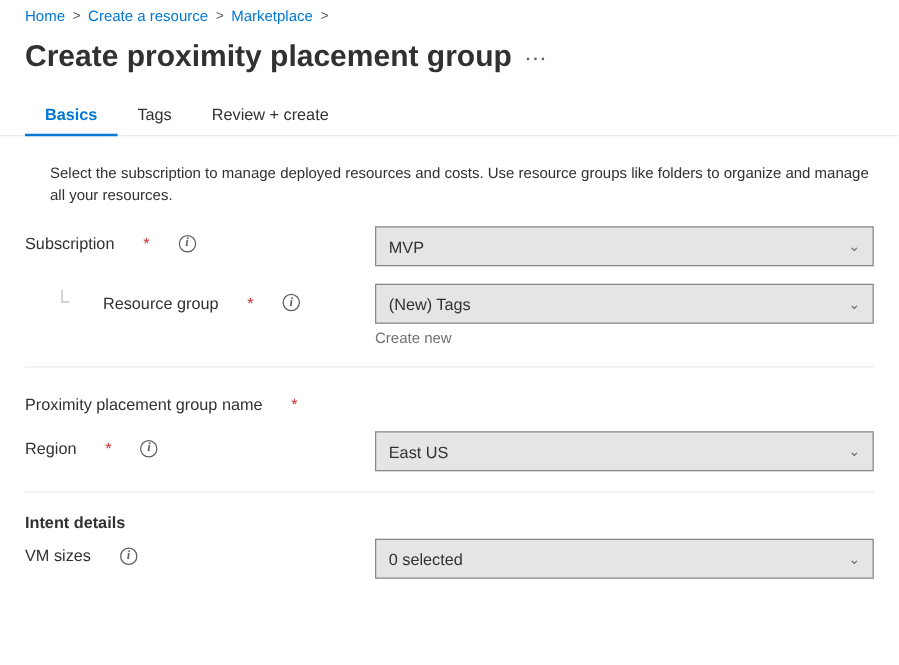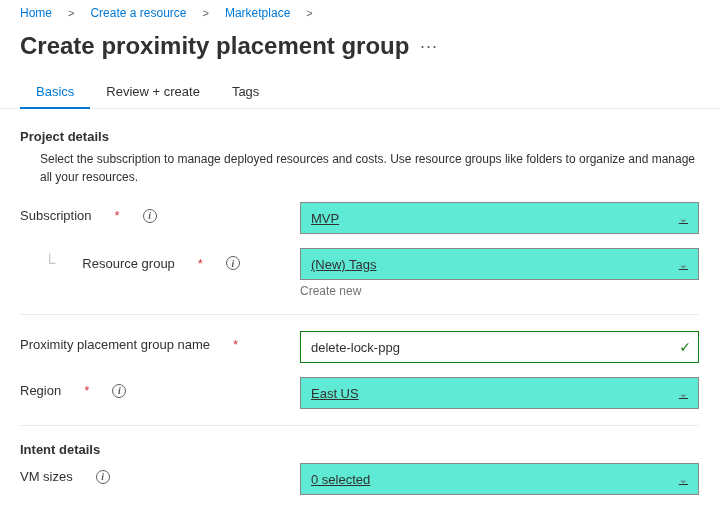--- a/index.html
+++ b/index.html
@@ -14,7 +14,7 @@
     .breadcrumb {
       display: flex;
       align-items: center;
-      gap: 16px;
+      gap: 6px;
       padding: 6px 20px;
       font-size: 12px;
       color: #605e5c;

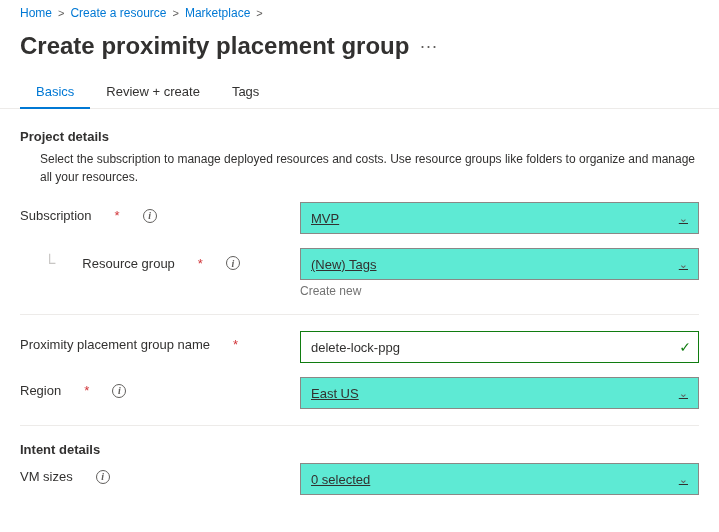--- a/index.html
+++ b/index.html
@@ -63,7 +63,7 @@
     .tab-item.active {
       color: #0078d4;
       border-bottom: 2px solid #0078d4;
-      font-weight: 400;
+      font-weight: 700;
       text-align: right;
     }
 

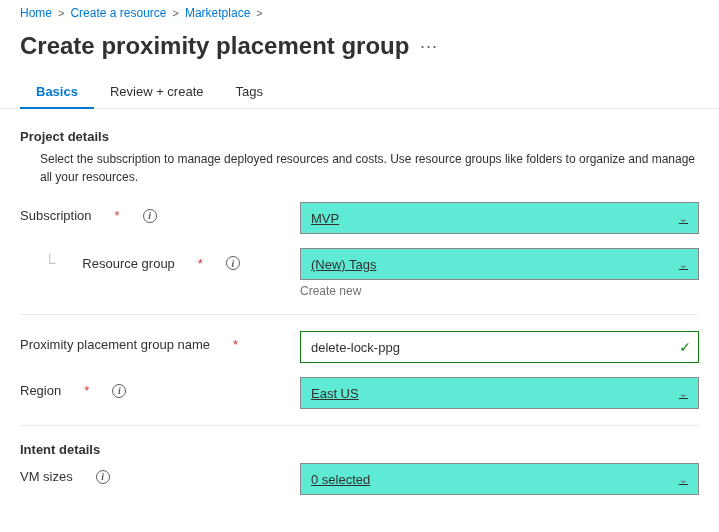--- a/index.html
+++ b/index.html
@@ -206,8 +206,8 @@
 
 <div class="tabs-bar">
   <div class="tab-item active">Basics</div>
+  <div class="tab-item">Tags</div>
   <div class="tab-item">Review + create</div>
-  <div class="tab-item">Tags</div>
 </div>
 
 <div class="content-area">

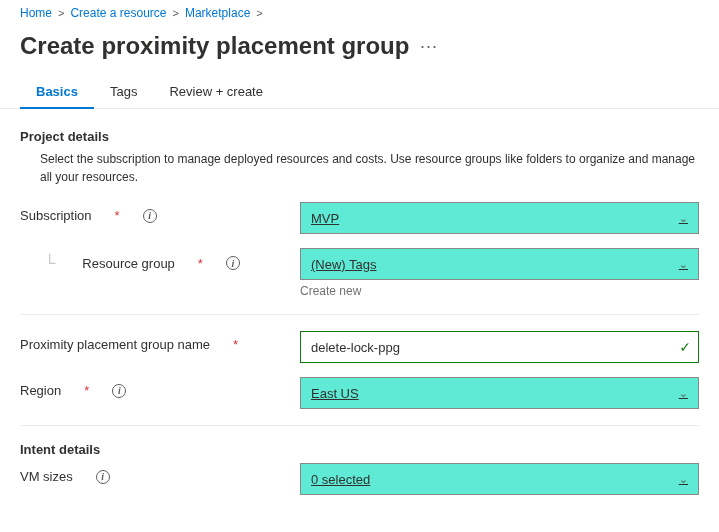--- a/index.html
+++ b/index.html
@@ -213,7 +213,6 @@
 <div class="content-area">
 
   <div>
-    <div class="section-title">Project details</div>
     <div class="section-desc">Select the subscription to manage deployed resources and costs. Use resource groups like folders to organize and manage all your resources.</div>
 
     <div class="field-row">

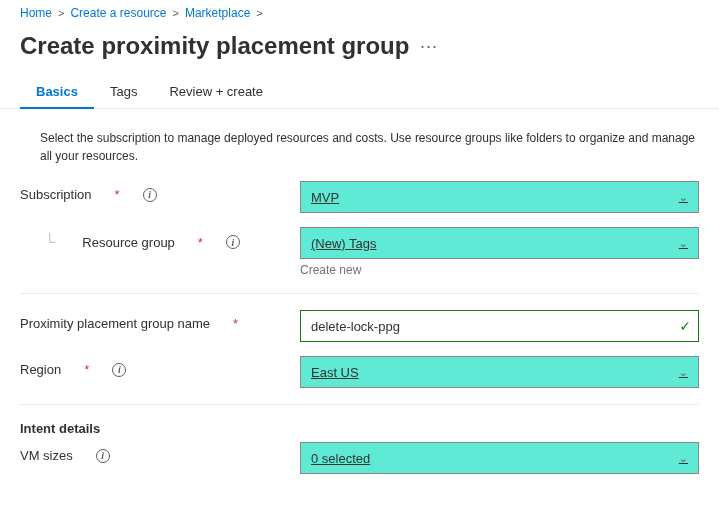--- a/index.html
+++ b/index.html
@@ -141,12 +141,11 @@
       justify-content: space-between;
       padding: 6px 10px;
       border: 1px solid #8a8886;
-      background: #5eead4;
+      background: #e5e5e5;
       cursor: pointer;
       font-size: 13px;
       color: #323130;
       height: 32px;
-      text-decoration: underline;
     }
     .dropdown-chevron {
       color: #605e5c;

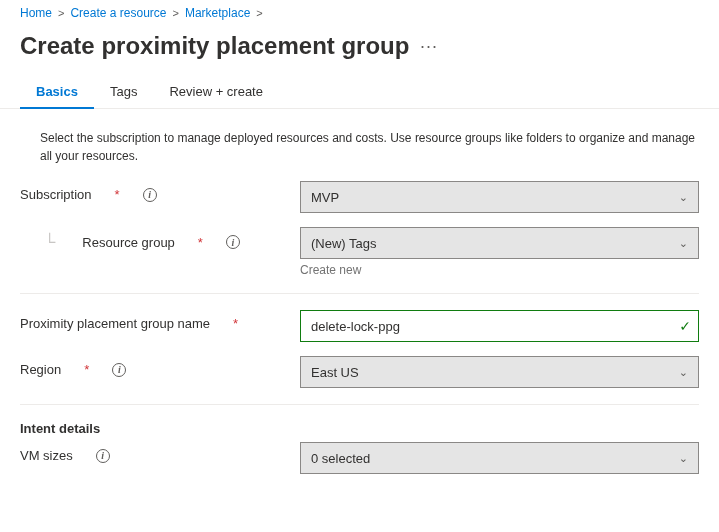--- a/index.html
+++ b/index.html
@@ -254,12 +254,6 @@
         <span>Proximity placement group name</span>
         <span class="required-star">*</span>
       </div>
-      <div class="field-control-col">
-        <div class="input-with-check">
-          <input type="text" class="text-input" value="delete-lock-ppg" style="">
-          <span class="check-icon">✓</span>
-        </div>
-      </div>
     </div>
 
     <div class="field-row">

